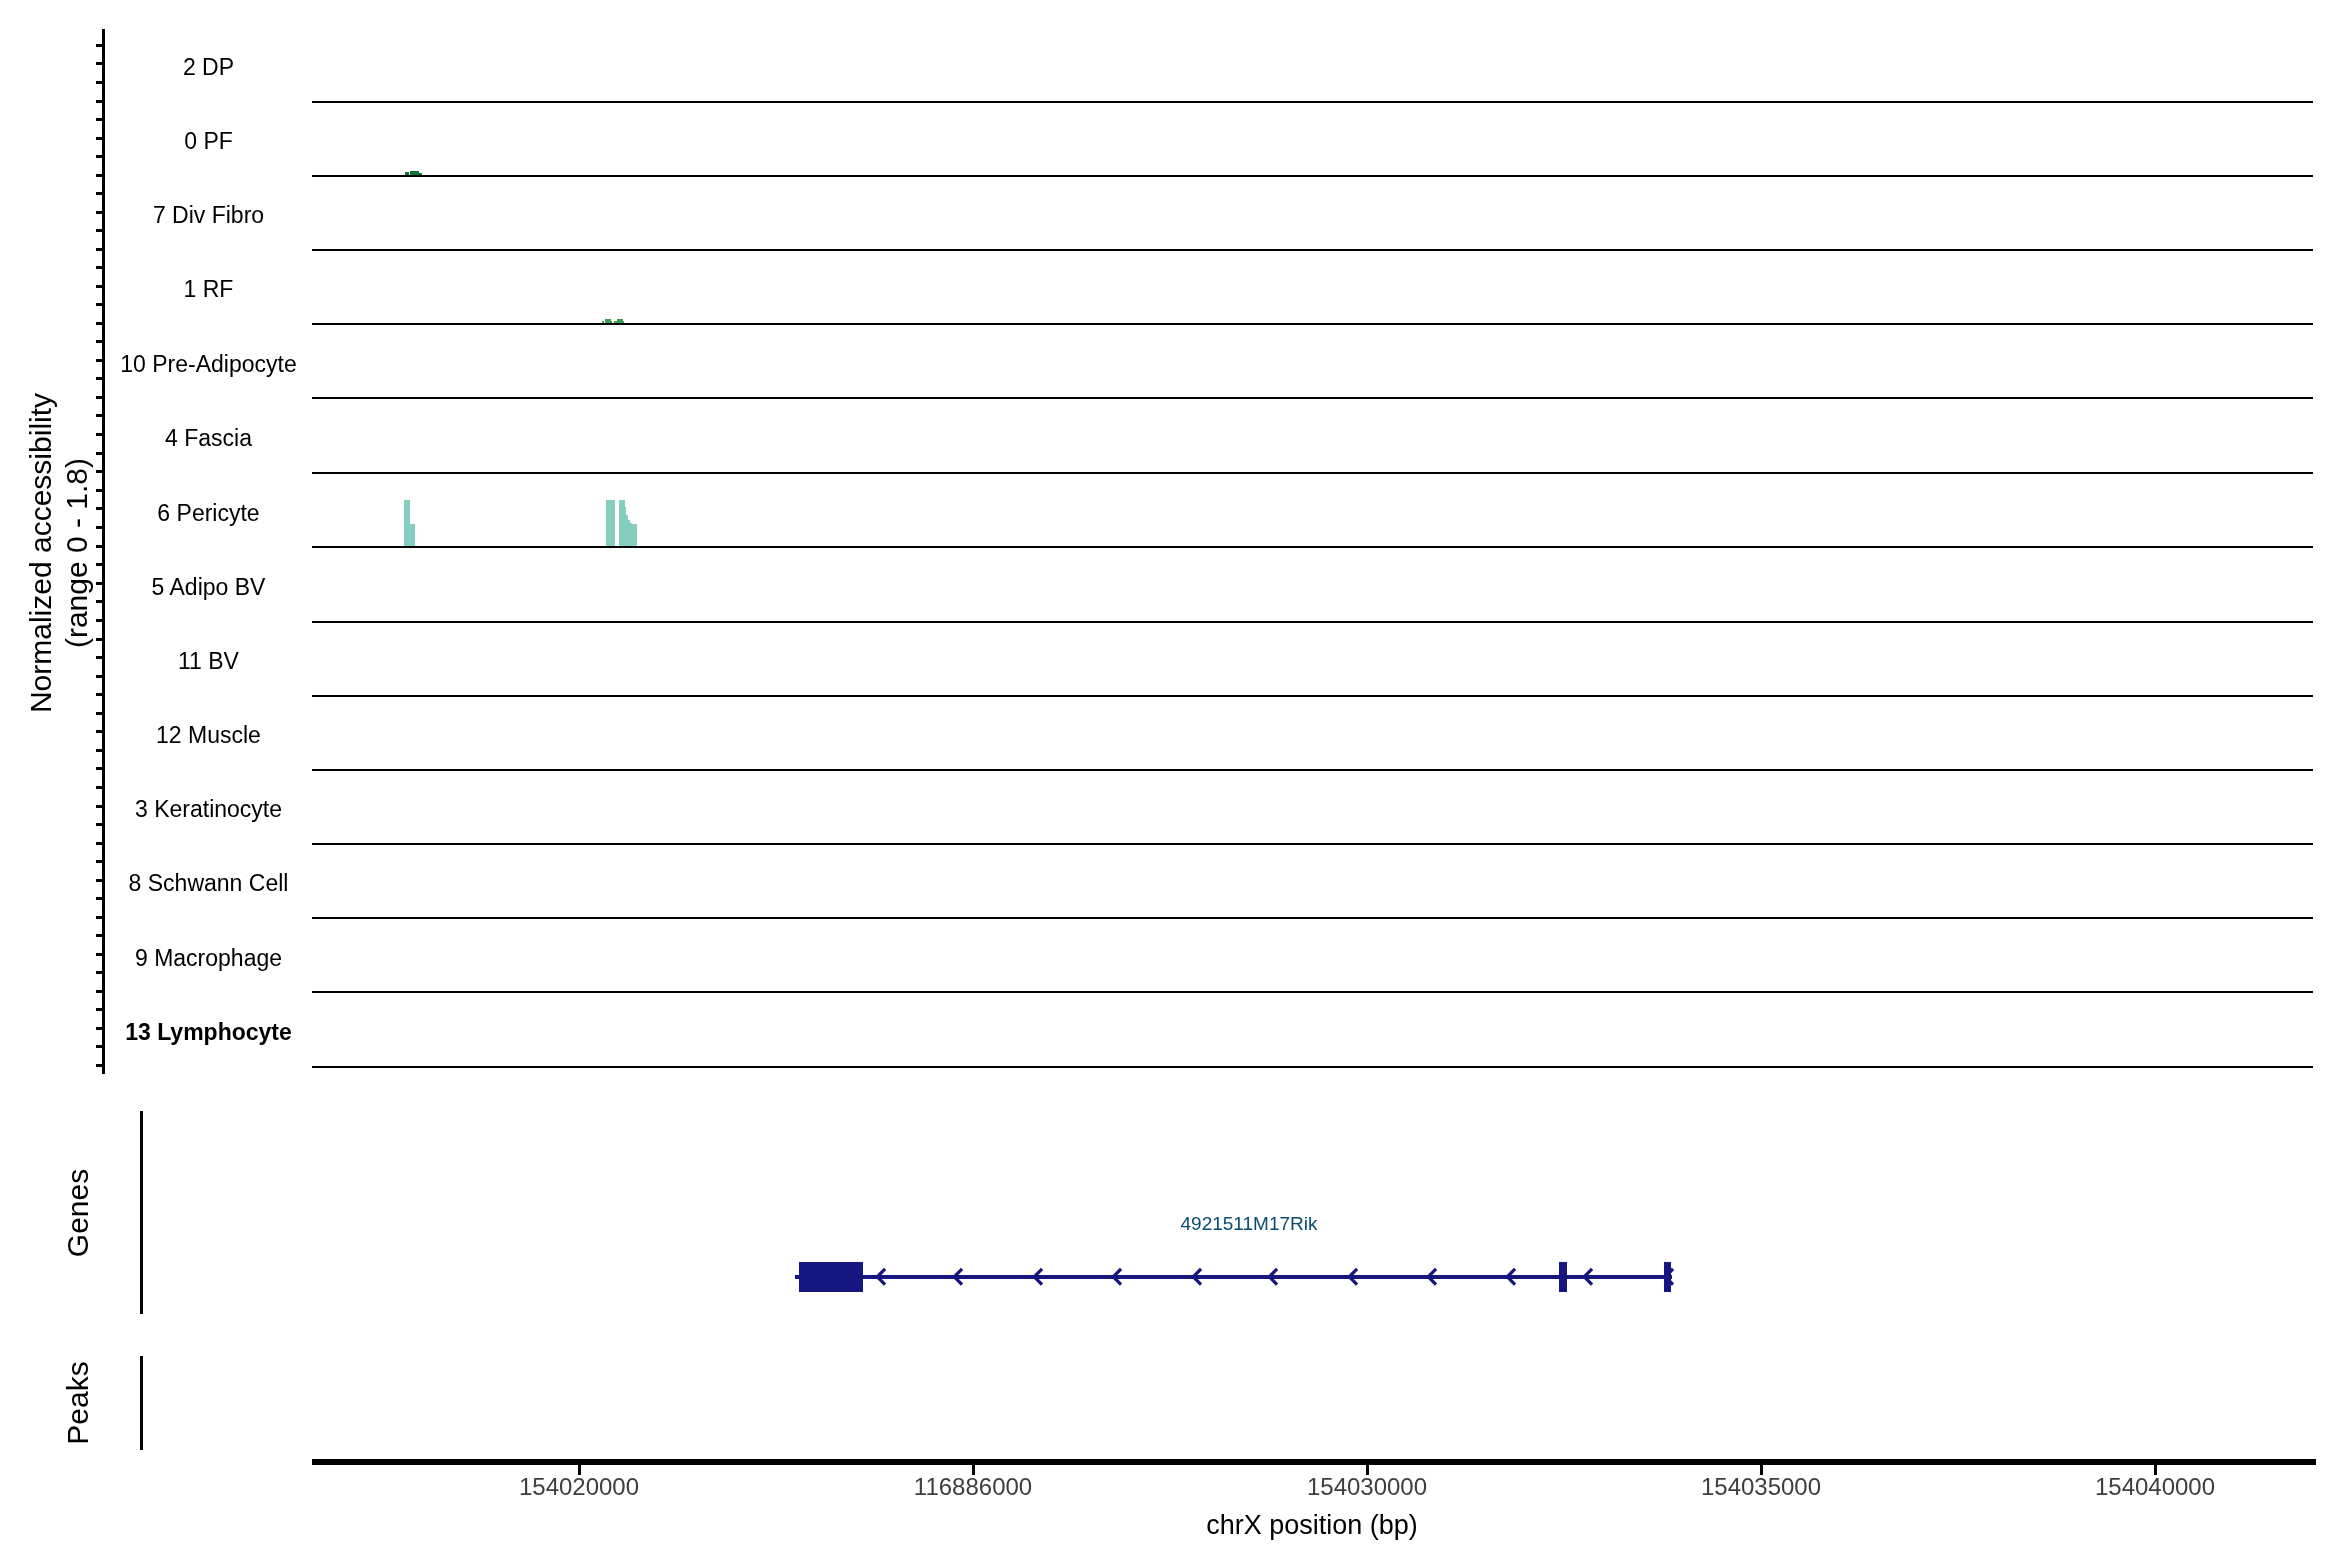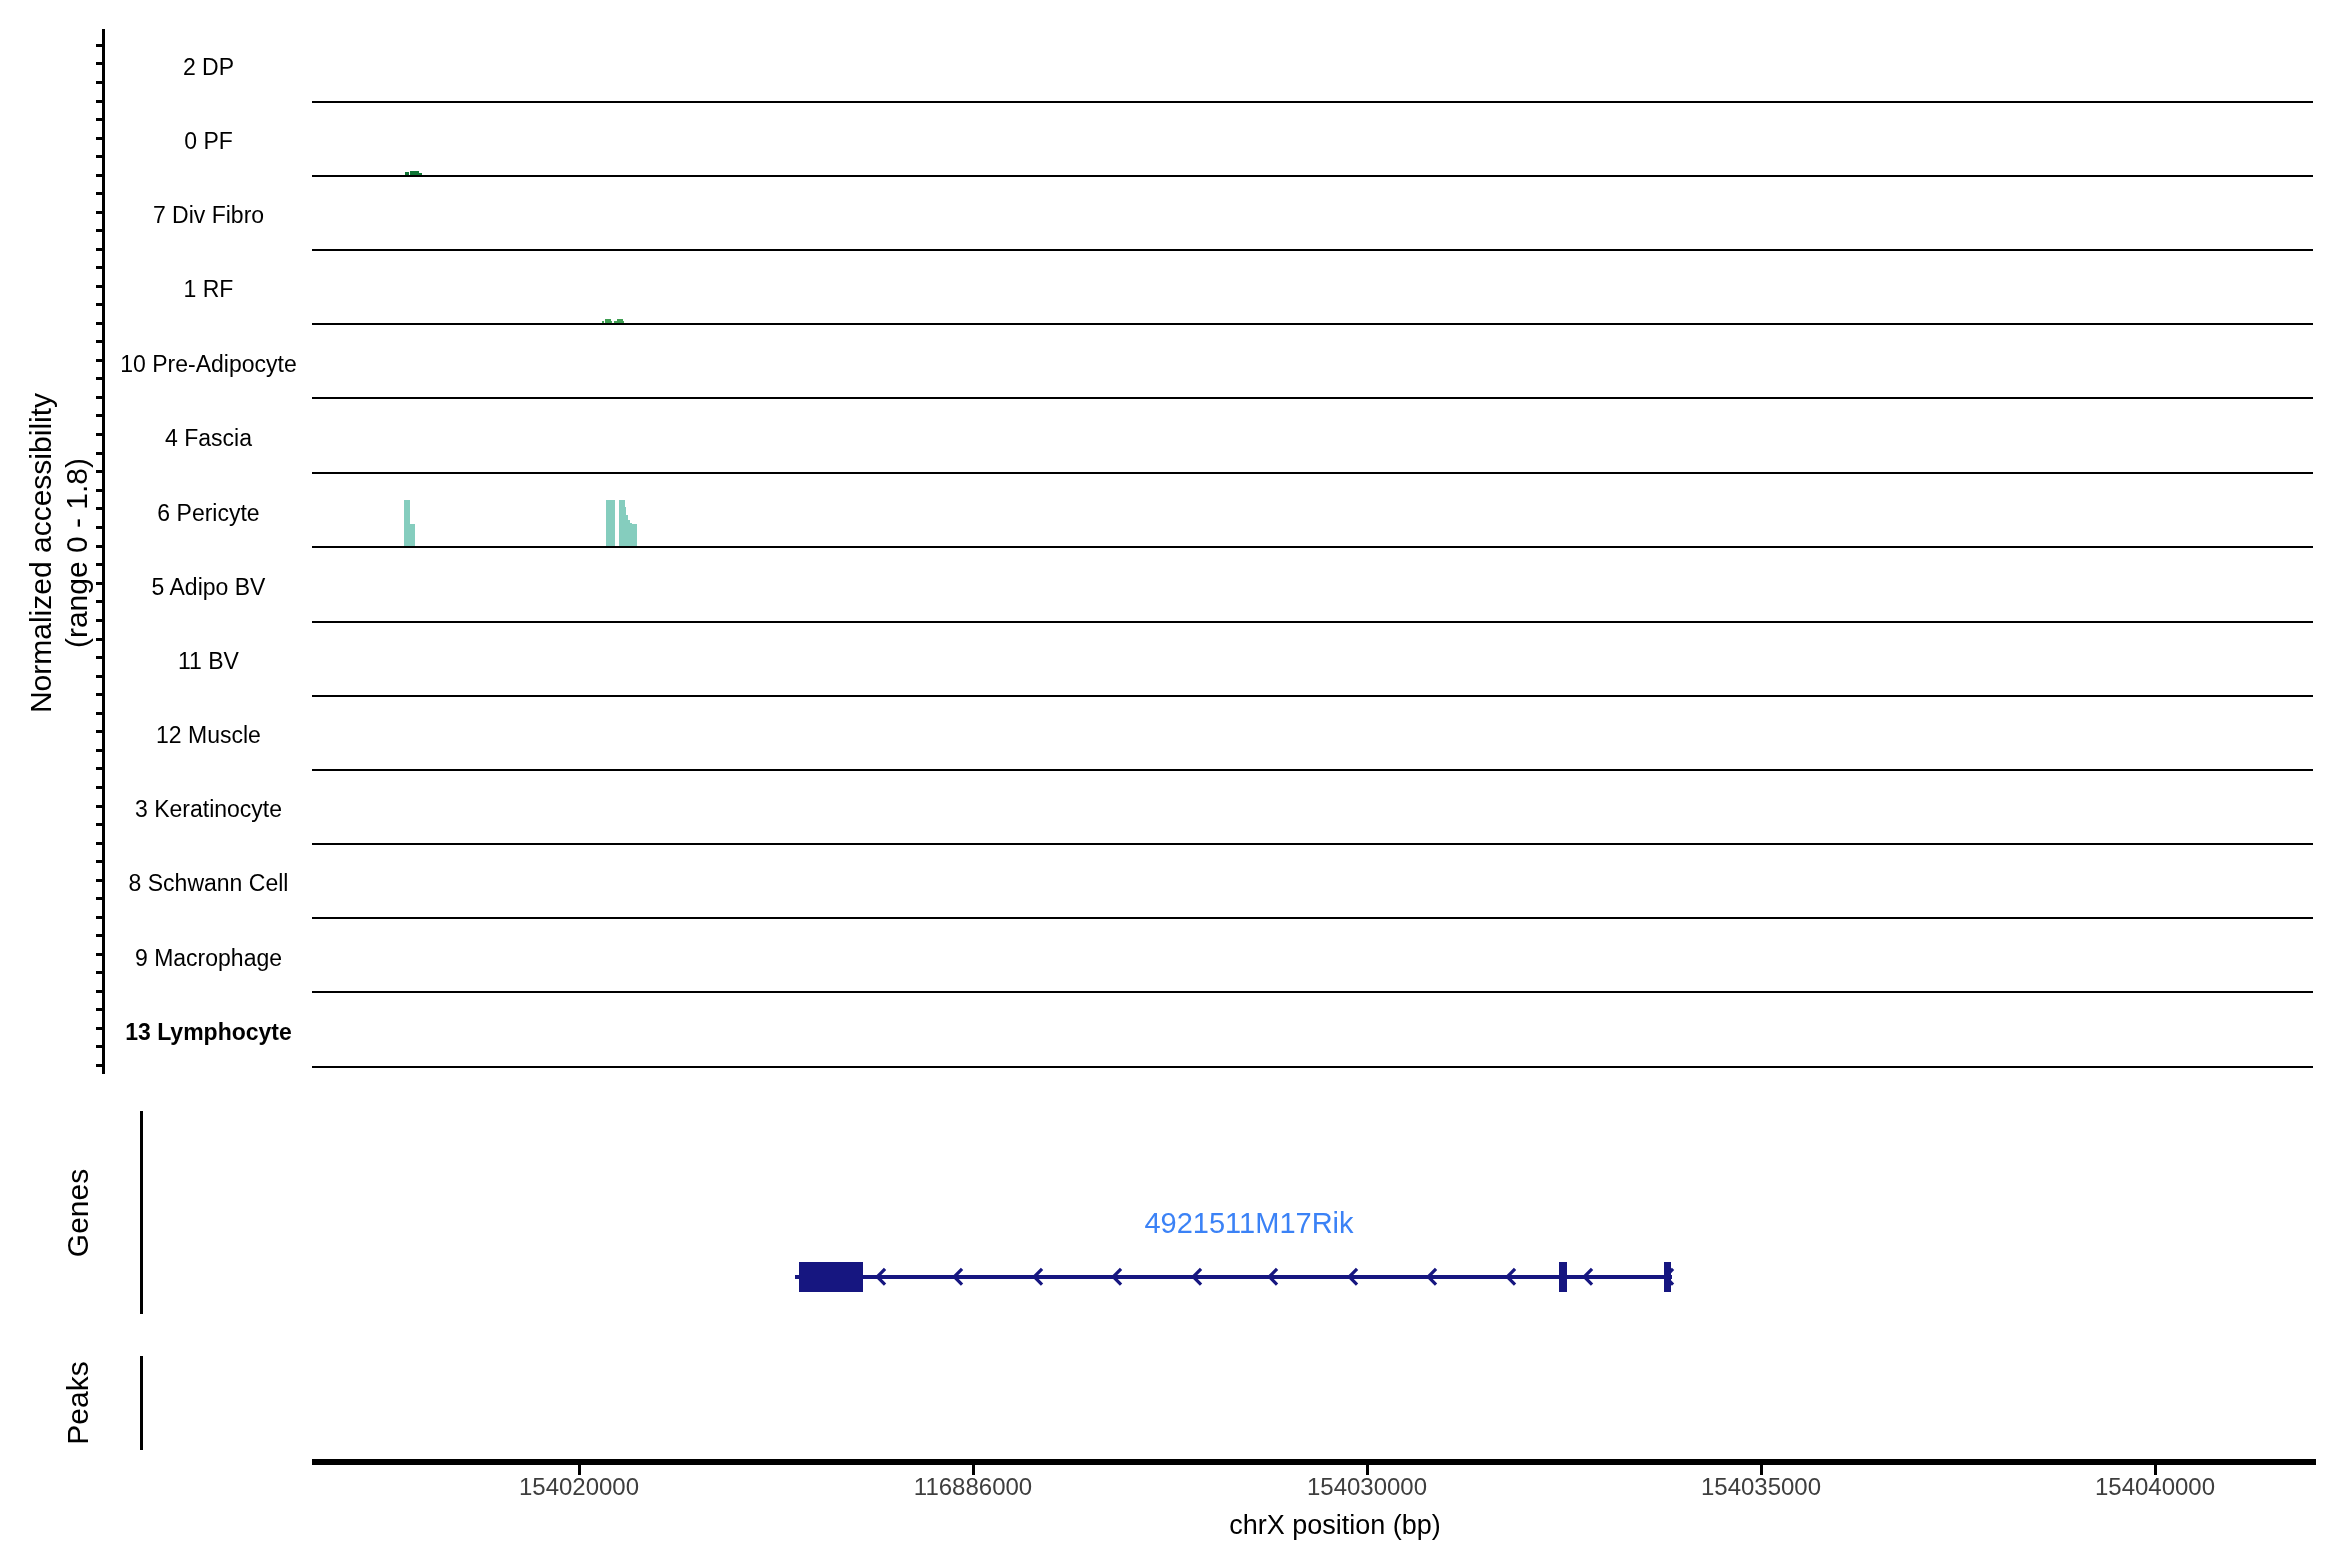--- a/index.html
+++ b/index.html
@@ -18,7 +18,7 @@
   #xaxis-title{position:absolute;transform:translateX(-50%);font-size:27px;line-height:33px;color:#000000;white-space:nowrap;}
   .gene-line{position:absolute;height:3.9px;}
   .gene-exon{position:absolute;height:30px;}
-  .gene-name{position:absolute;transform:translateX(-50%);font-size:29px;line-height:29px;color:#3b82f6;white-space:nowrap;}
+  .gene-name{position:absolute;transform:translateX(-50%);font-size:19px;line-height:29px;color:#0c4a6e;white-space:nowrap;}
   svg.chev{position:absolute;overflow:visible;}
 </style>
 </head>

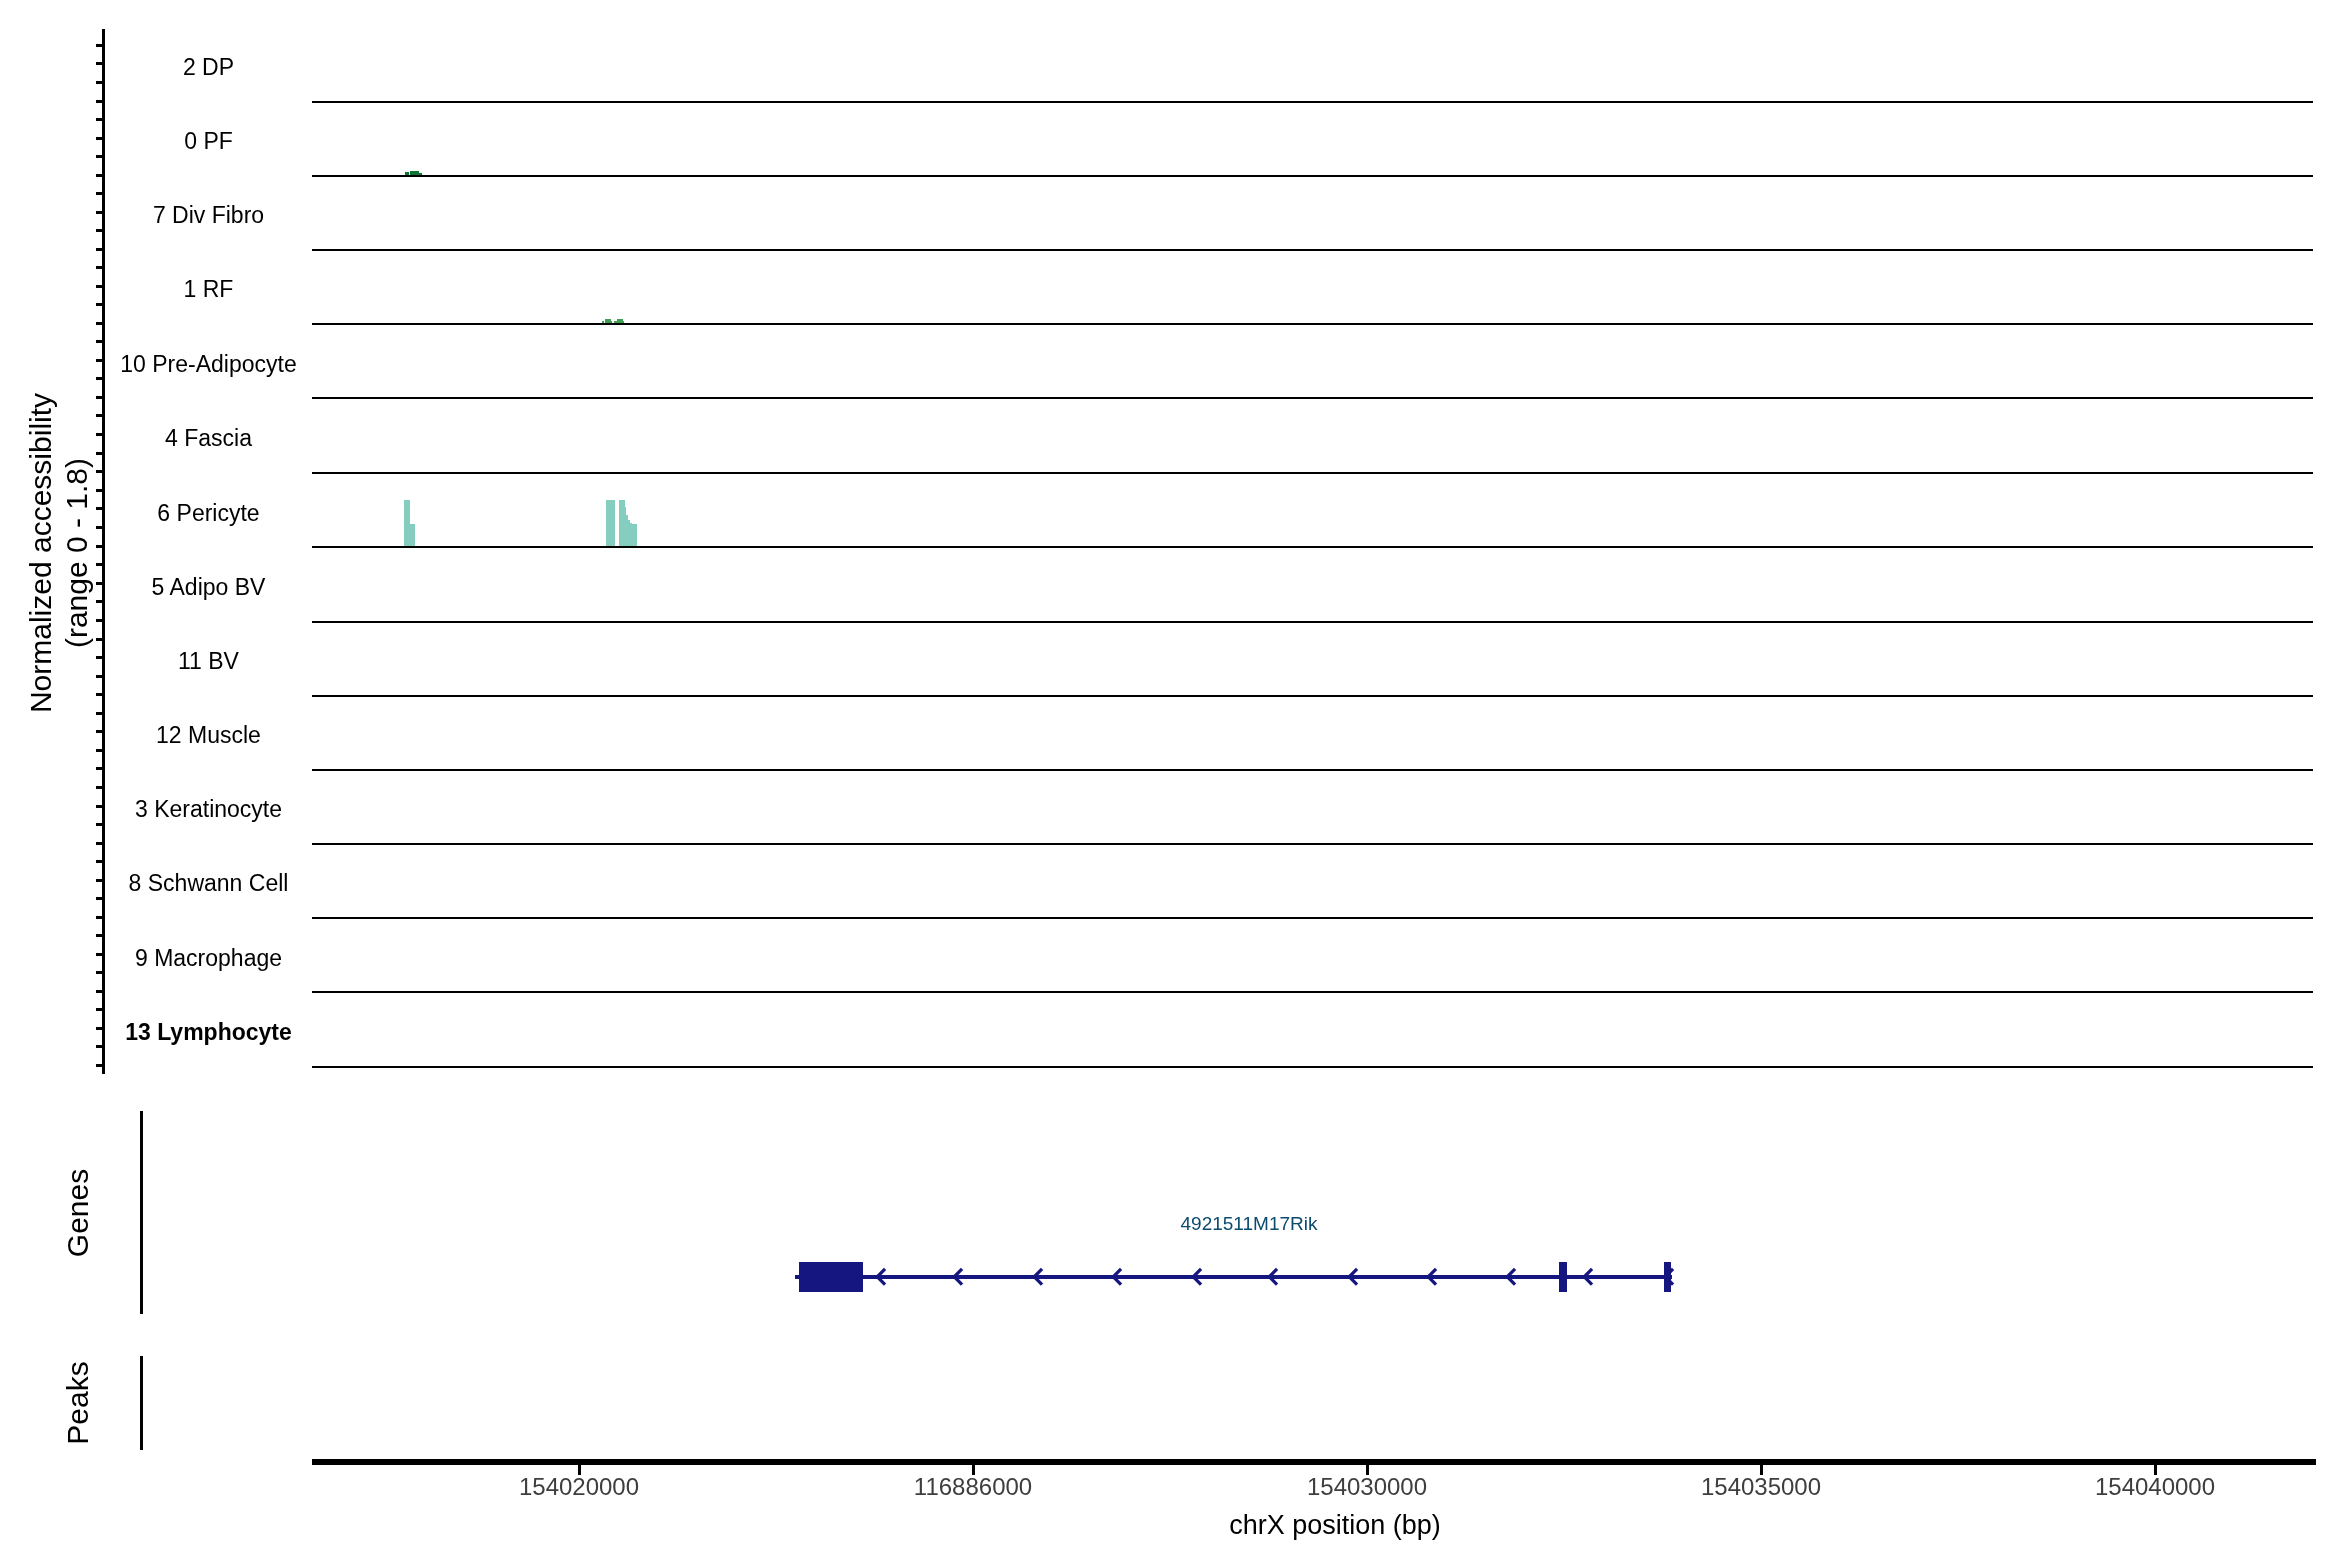--- a/index.html
+++ b/index.html
@@ -227,7 +227,7 @@
       <div class="xtick" style="left: 2154px; top: 1464px;"></div>
       <div class="xtick-label" style="left: 2155px; top: 1472px;">154040000</div>
     </div>
-  <div id="xaxis-title" style="left:1312px;top:1509px;margin-left:23px;">chrX position (bp)</div>
+  <div id="xaxis-title" style="left:1312px;top:1509px;">chrX position (bp)</div>
 
 </div>
 

